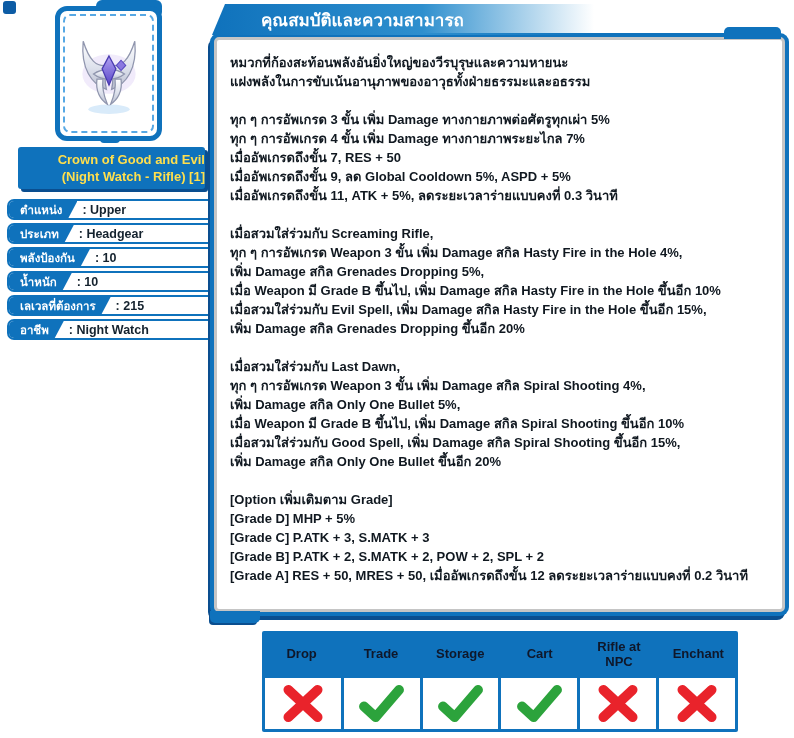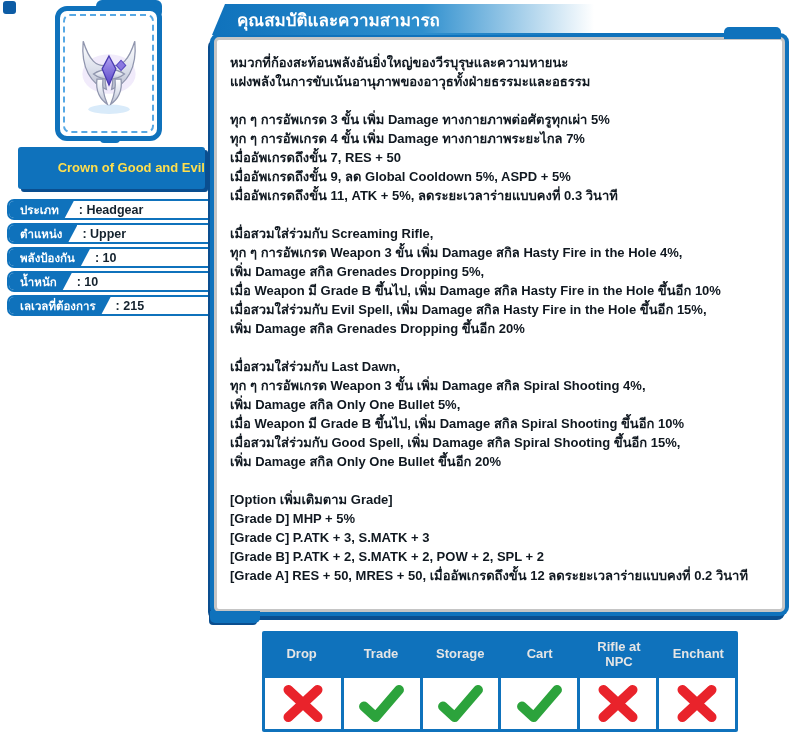--- a/index.html
+++ b/index.html
@@ -44,7 +44,7 @@
     background:linear-gradient(90deg,var(--blue) 0%,#2E8FCE 55%,rgba(255,255,255,0) 100%);
     clip-path:polygon(13px 0,100% 0,100% 100%,0 100%);
     display:flex;align-items:center;padding-left:25px;z-index:3;}
-  .props-header span{color:#fff;font-weight:bold;font-size:17px;white-space:nowrap;}
+  .props-header span{color:#fff;font-weight:bold;font-size:17px;white-space:nowrap;margin-left:24px;}
 
   
   .props-panel{left:210px;top:33px;width:579px;height:583px;background:var(--blue);border-radius:9px;

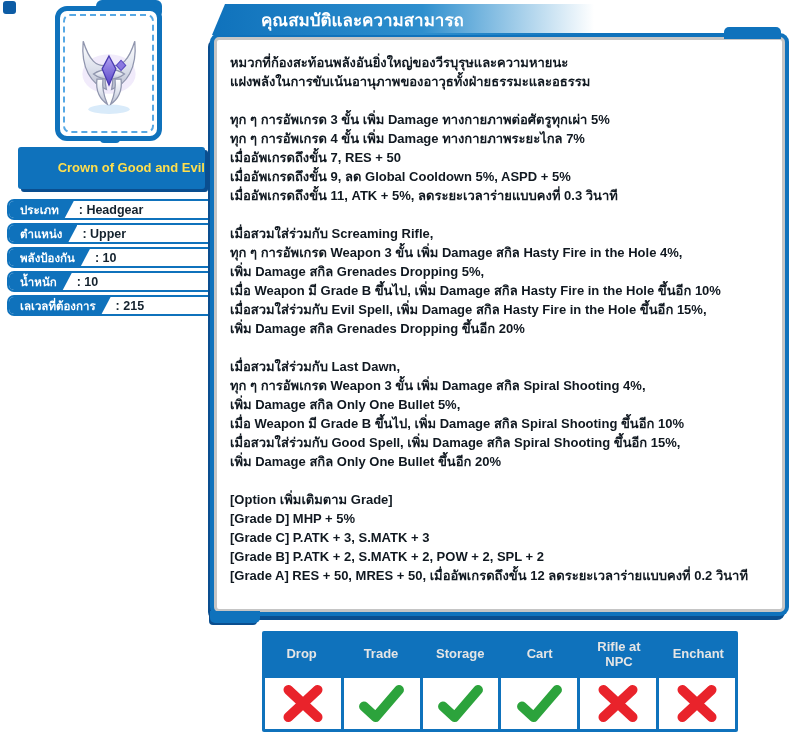--- a/index.html
+++ b/index.html
@@ -106,6 +106,7 @@
 
   <div class="abs name-plate">
     <span>Crown of Good and Evil</span>
+    <span>(Night Watch - Rifle) [1]</span>
   </div>
 
   <div class="abs stats">

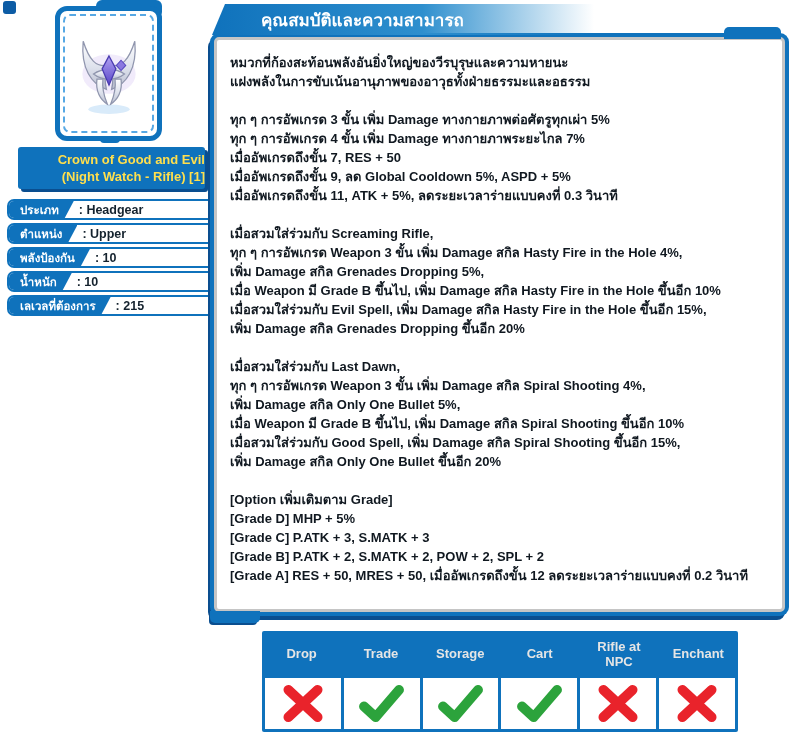--- a/index.html
+++ b/index.html
@@ -113,16 +113,16 @@
 
       <div class="stat-row">
         <span class="stat-pill">
+          <span>ตำแหน่ง</span>
+        </span>
+        <span class="stat-value">: Upper</span>
+      </div>
+
+      <div class="stat-row">
+        <span class="stat-pill">
           <span>ประเภท</span>
         </span>
         <span class="stat-value">: Headgear</span>
-      </div>
-
-      <div class="stat-row">
-        <span class="stat-pill">
-          <span>ตำแหน่ง</span>
-        </span>
-        <span class="stat-value">: Upper</span>
       </div>
 
       <div class="stat-row">

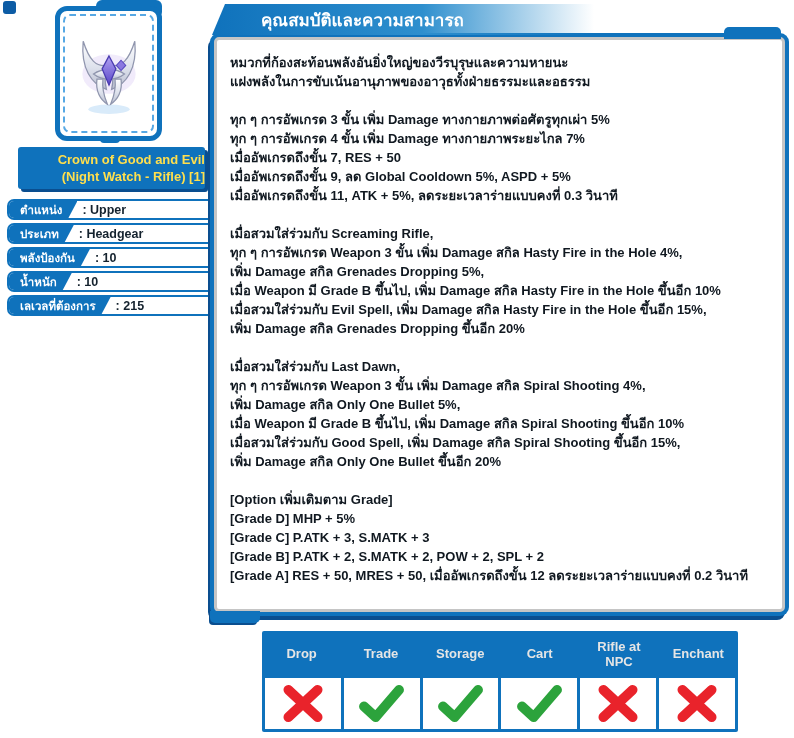--- a/index.html
+++ b/index.html
@@ -147,6 +147,12 @@
         <span class="stat-value">: 215</span>
       </div>
 
+      <div class="stat-row">
+        <span class="stat-pill">
+          <span>อาชีพ</span>
+        </span>
+        <span class="stat-value">: Night Watch</span>
+      </div>
     </div>
 
   <div class="abs props-header">

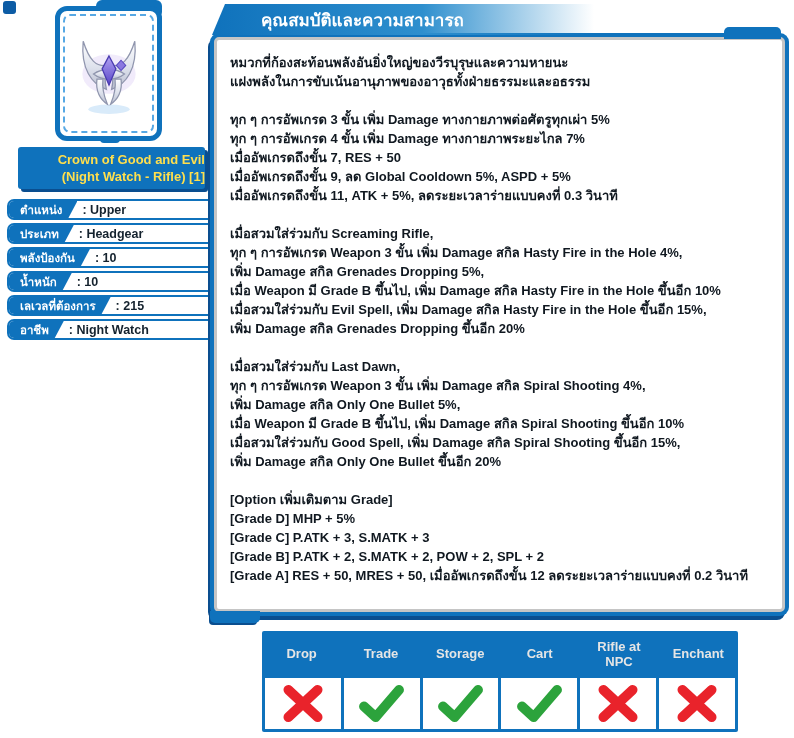--- a/index.html
+++ b/index.html
@@ -60,7 +60,7 @@
   
   .flags-table{left:262px;top:631px;width:476px;background:var(--blue);border-radius:2px;}
   .flags-header{display:flex;height:47px;align-items:center;}
-  .flags-header .col{flex:1;color:#e5e5e5;font-weight:bold;font-size:13px;text-align:center;
+  .flags-header .col{flex:1;color:#0f172a;font-weight:bold;font-size:13px;text-align:center;
     line-height:1.15;white-space:pre-line;}
   .flags-body{display:flex;gap:3px;padding:0 3px 3px;}
   .flags-body .cell{flex:1;background:#fff;height:51px;display:flex;align-items:center;justify-content:center;}

